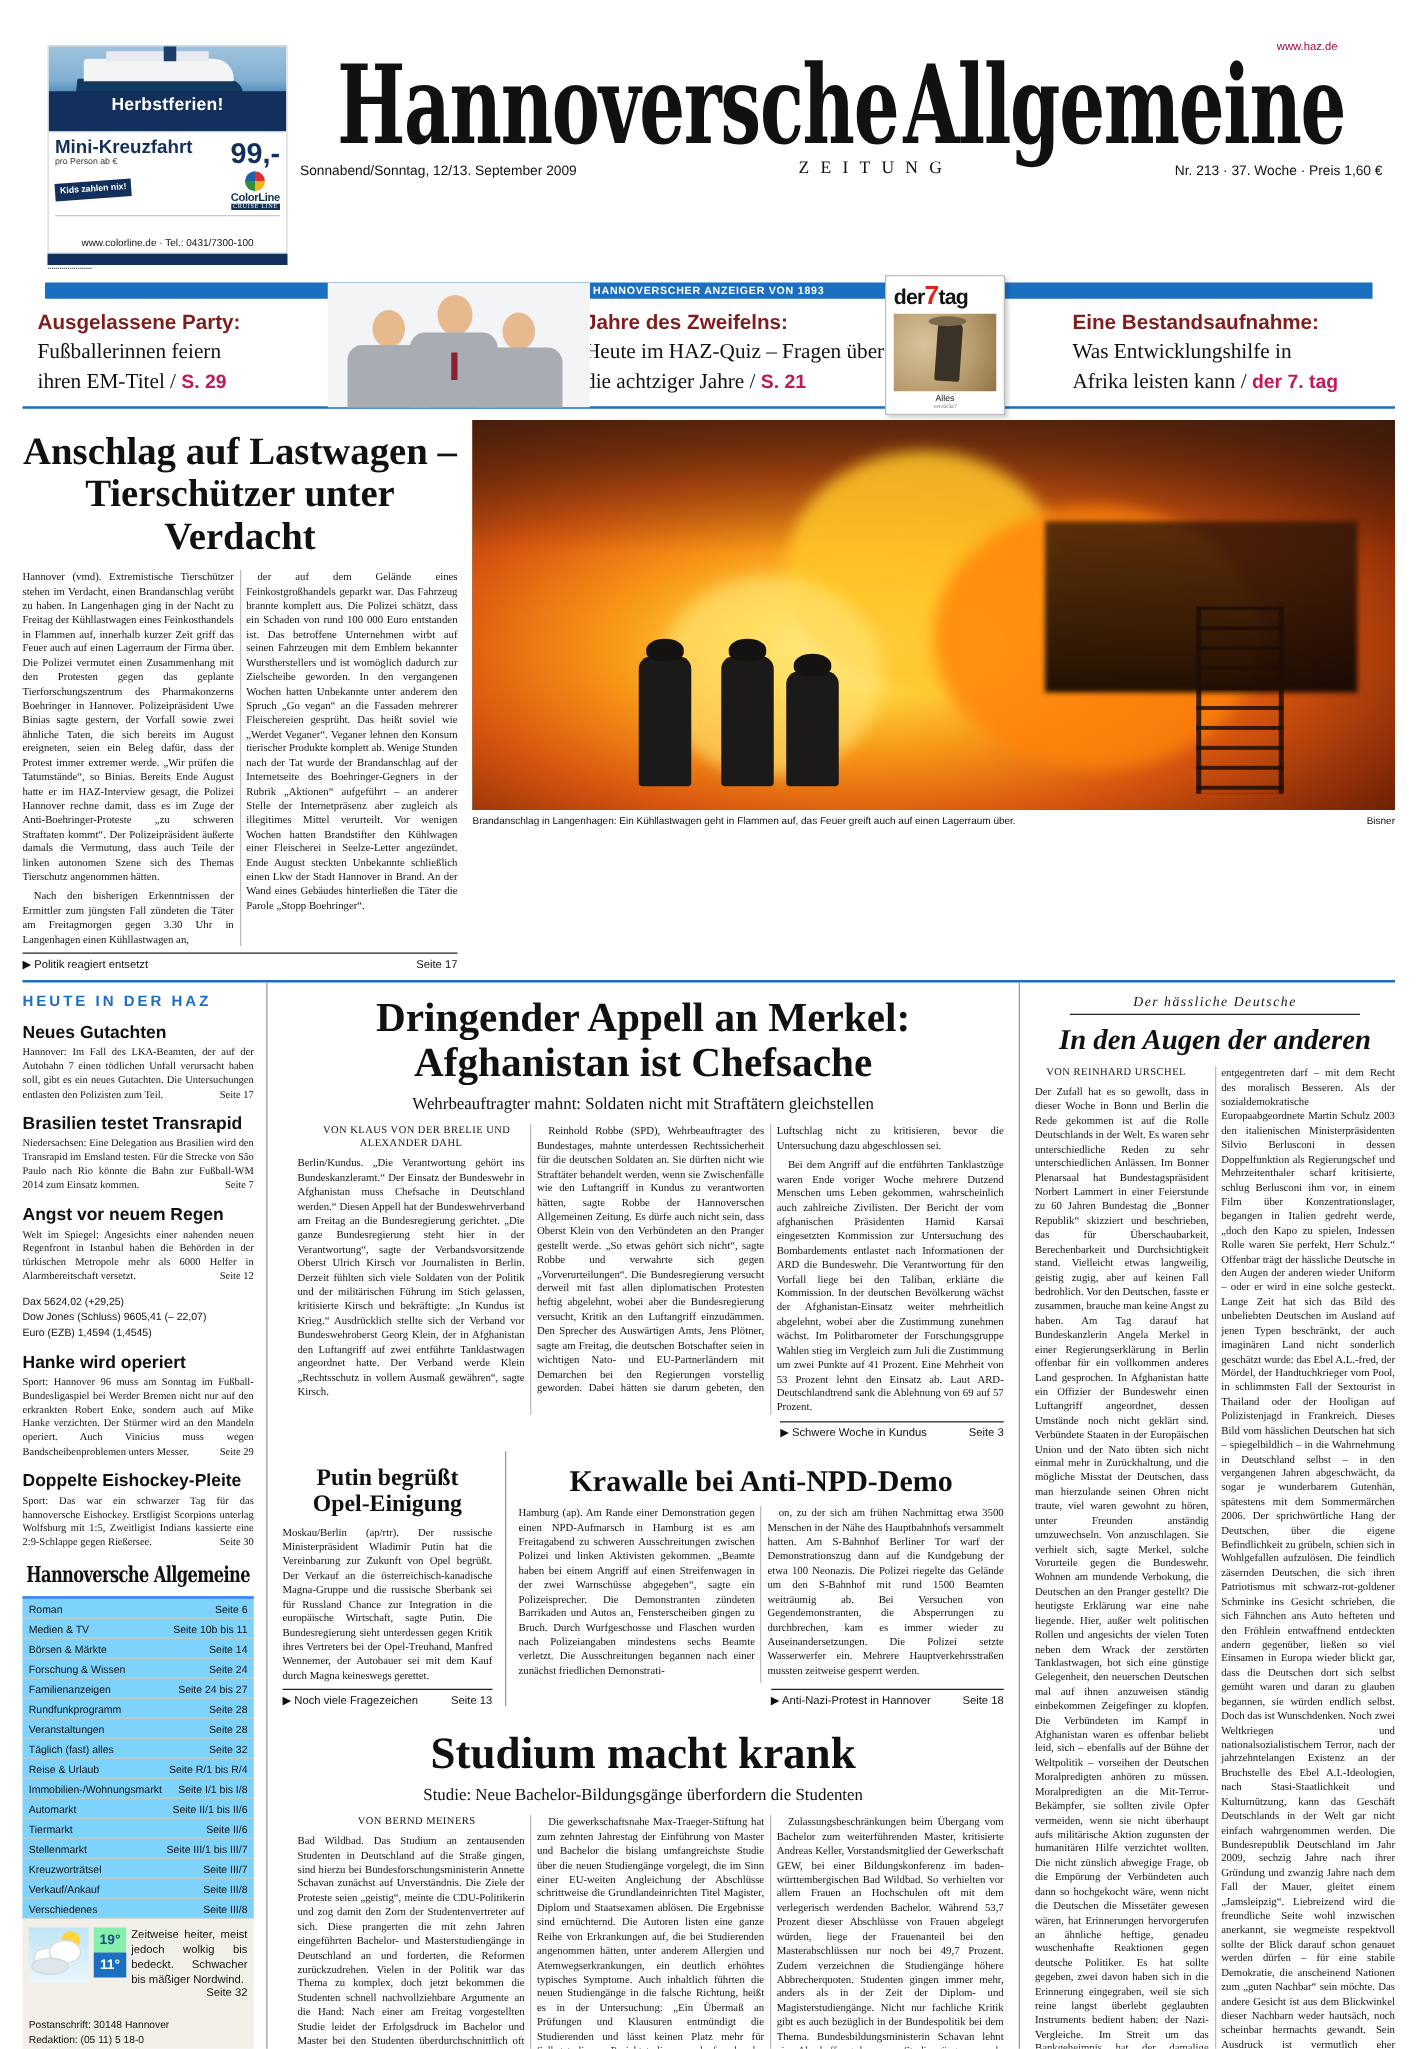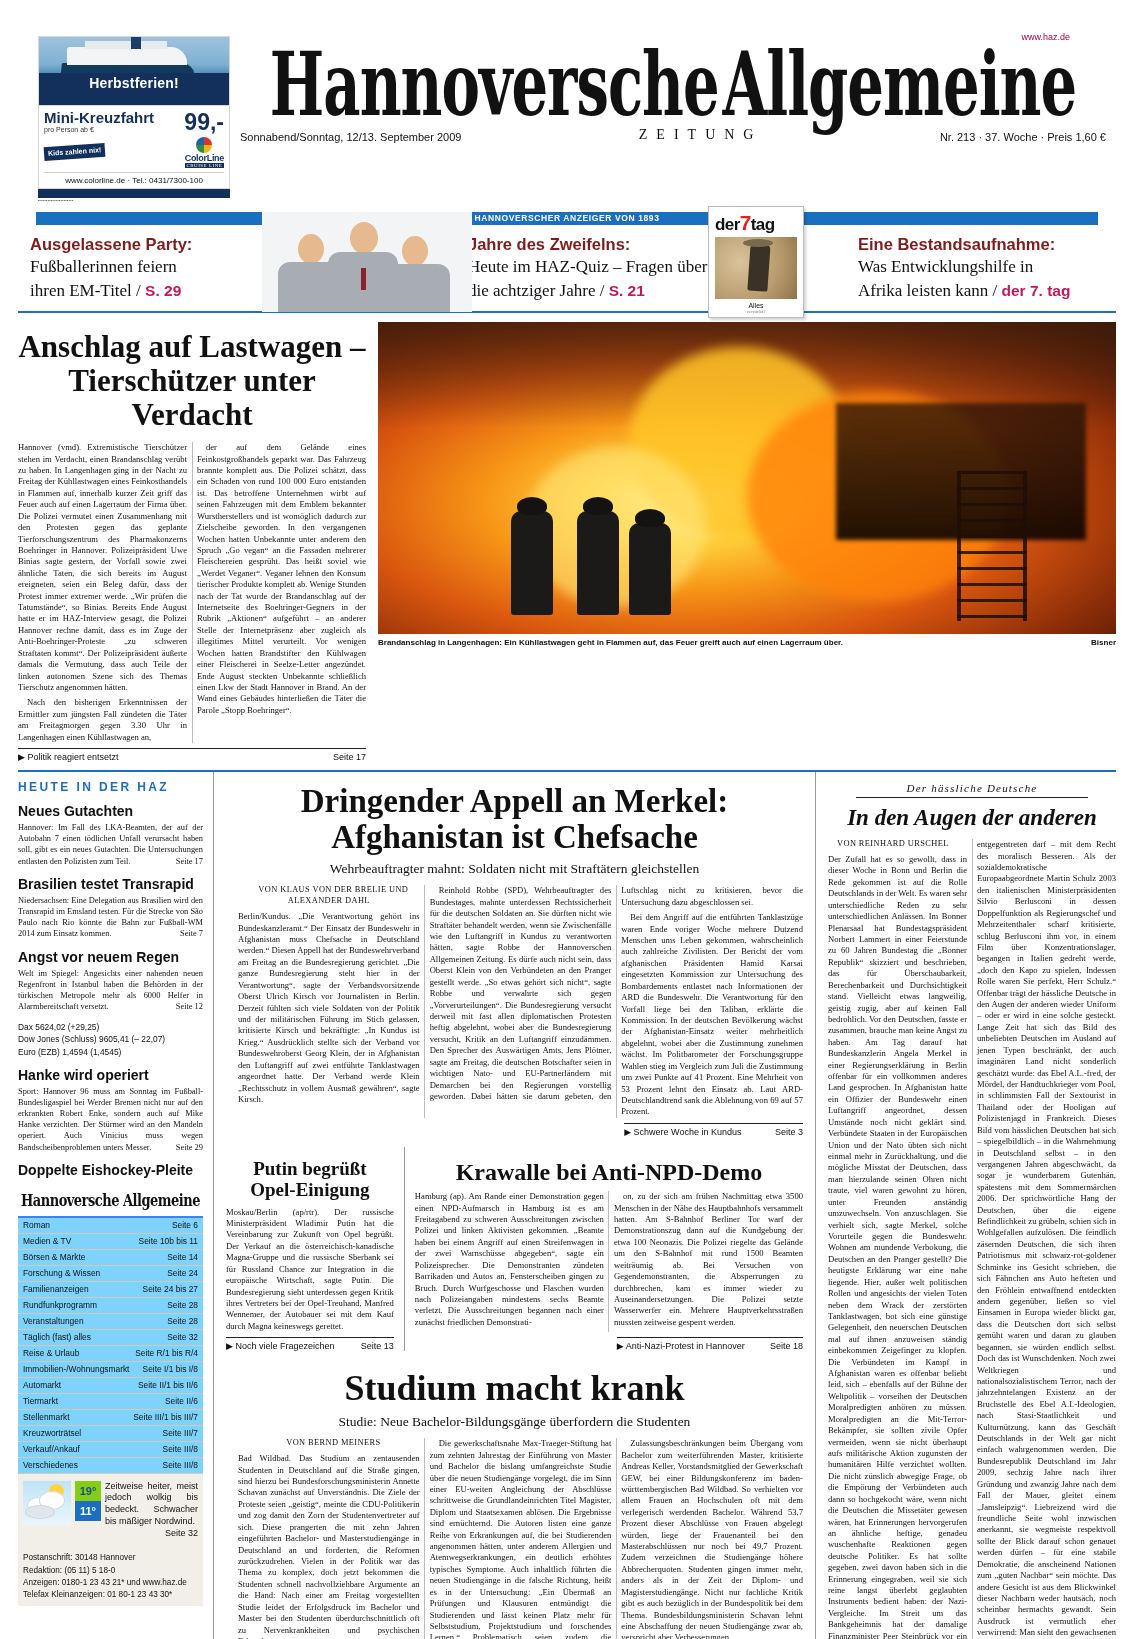--- a/index.html
+++ b/index.html
@@ -53,7 +53,7 @@
     color:#12305b; letter-spacing:-.3px; }
   .cl-sub { font-size:5px; background:#12305b; color:#fff; letter-spacing:.5px; }
   .ad-url { font-family:"Liberation Sans",sans-serif; font-size:8px; text-align:center;
-    margin-top:4px; color:#111; border-top:1px solid #ccc; padding-top:3px; }
+    margin-top:4px; color:#111; border-top:1px solid #ccc; padding-top:17px; }
   .ad-foot { height:9px; background:#12305b; }
   .ad-micro { font-size:4px; color:#666; letter-spacing:.2px; overflow:hidden; height:7px; }
 

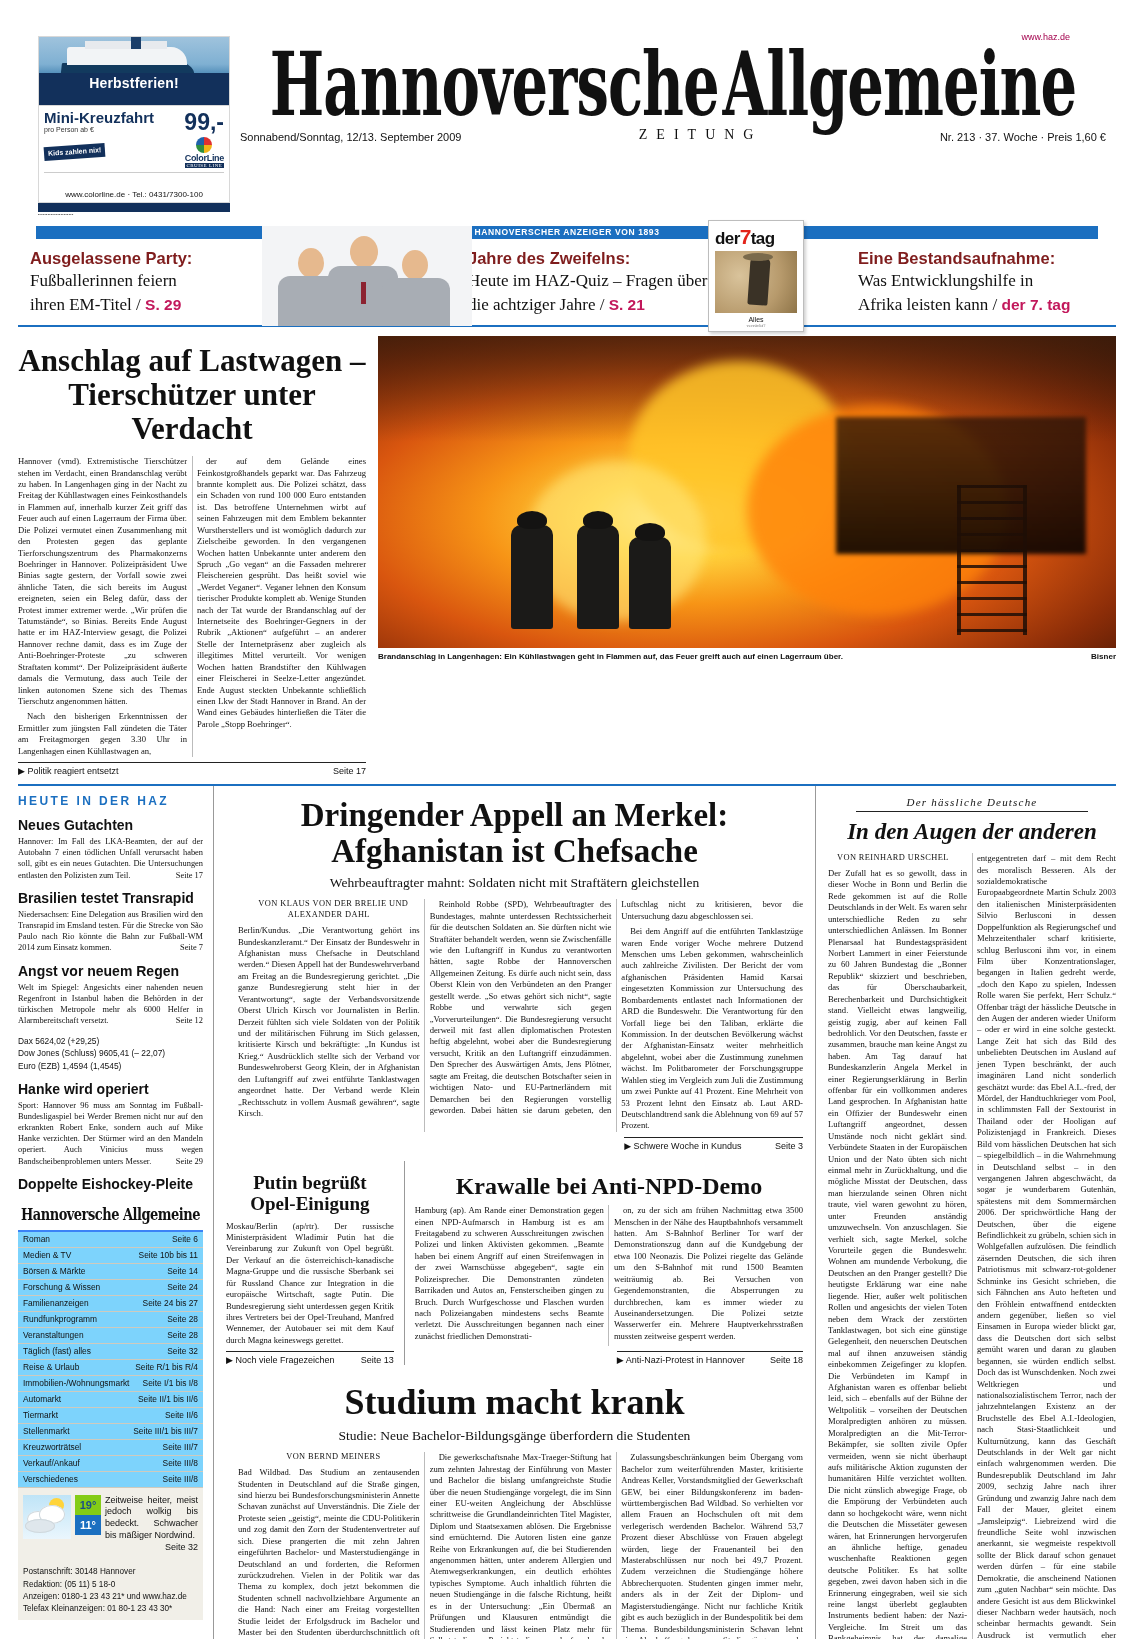--- a/index.html
+++ b/index.html
@@ -121,7 +121,7 @@
   .ref { border-top:1px solid #222; margin-top:5px; padding-top:3px;
     font-family:"Liberation Sans",sans-serif; font-size:9px;
     display:flex; justify-content:space-between; }
-  .lead-right { flex:1;font-weight:bold; }
+  .lead-right { flex:1; }
   .photo {
     height:312px; position:relative; overflow:hidden;
     background:

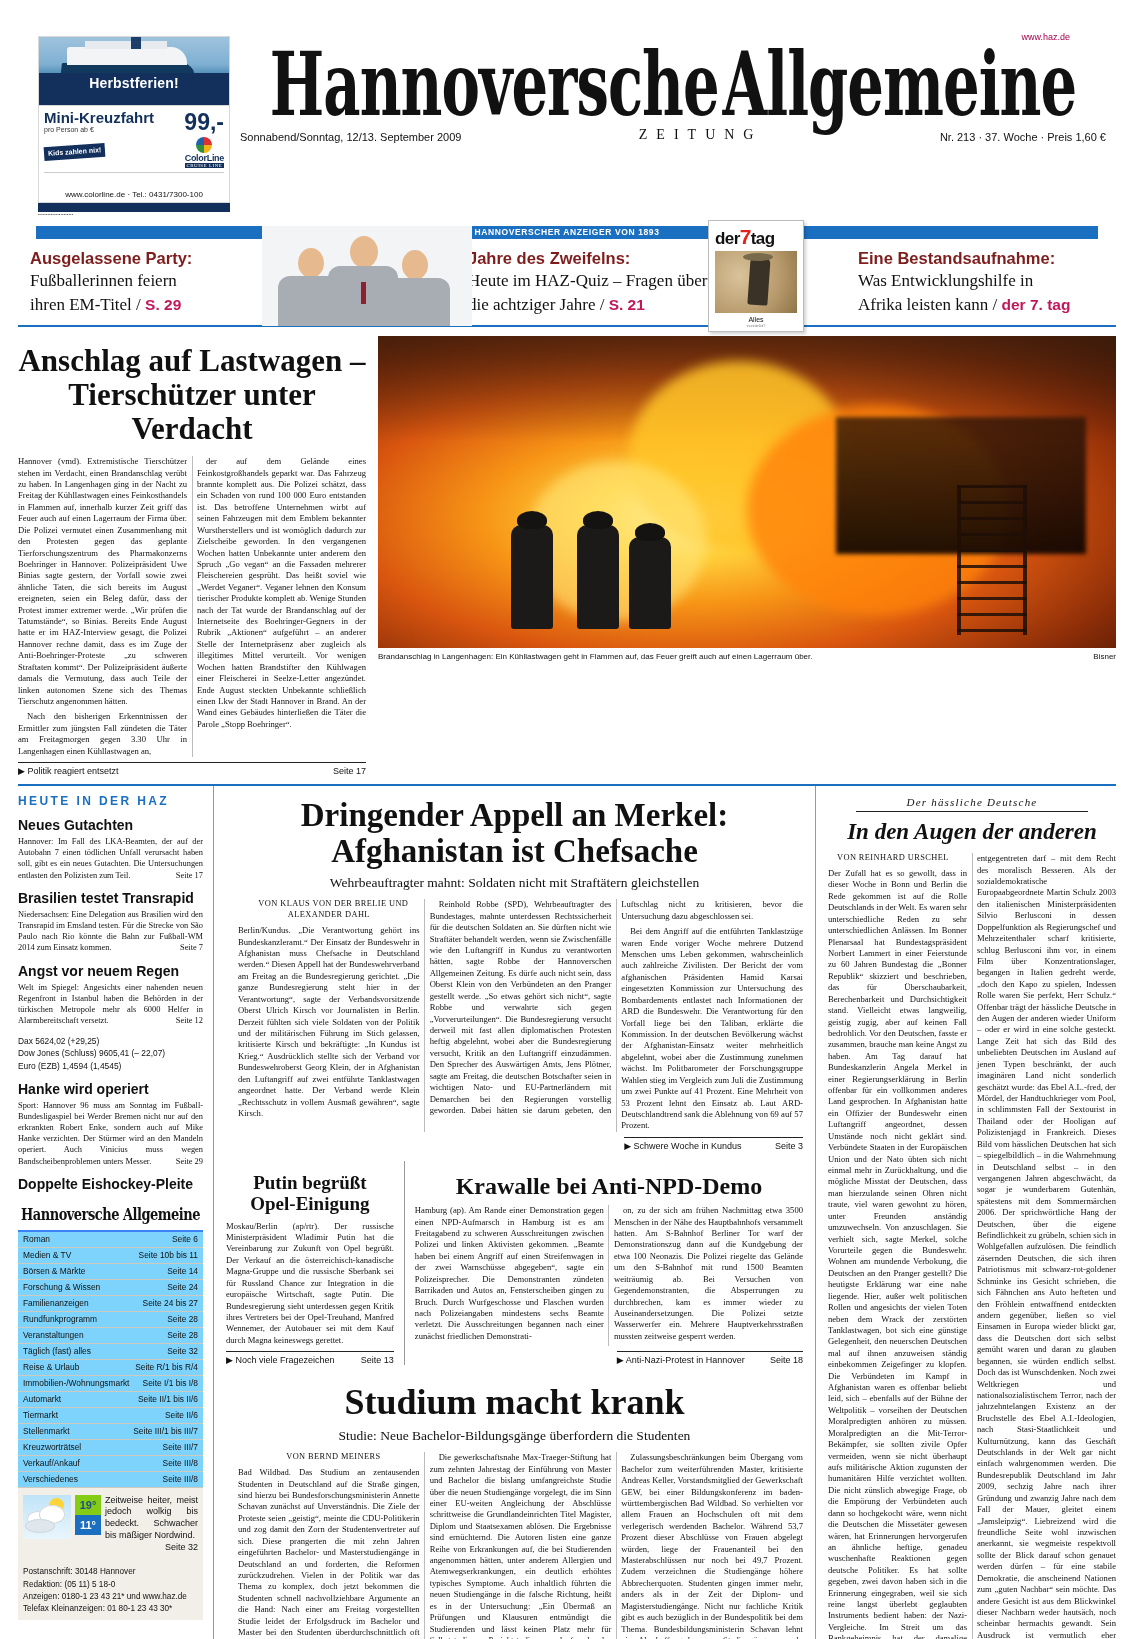--- a/index.html
+++ b/index.html
@@ -378,6 +378,7 @@
       </div>
       <div>
         <div class="side-h">Doppelte Eishockey-Pleite</div>
+        <p class="side-p"><span>Sport: Das war ein schwarzer Tag für das hannoversche Eishockey. Erstligist Scorpions unterlag Wolfsburg mit 1:5, Zweitligist Indians kassierte eine 2:9-Schlappe gegen Rießersee.</span> <span class="pg">Seite 30</span></p>
       </div>
 
       <div class="idx-logo">Hannoversche Allgemeine</div>

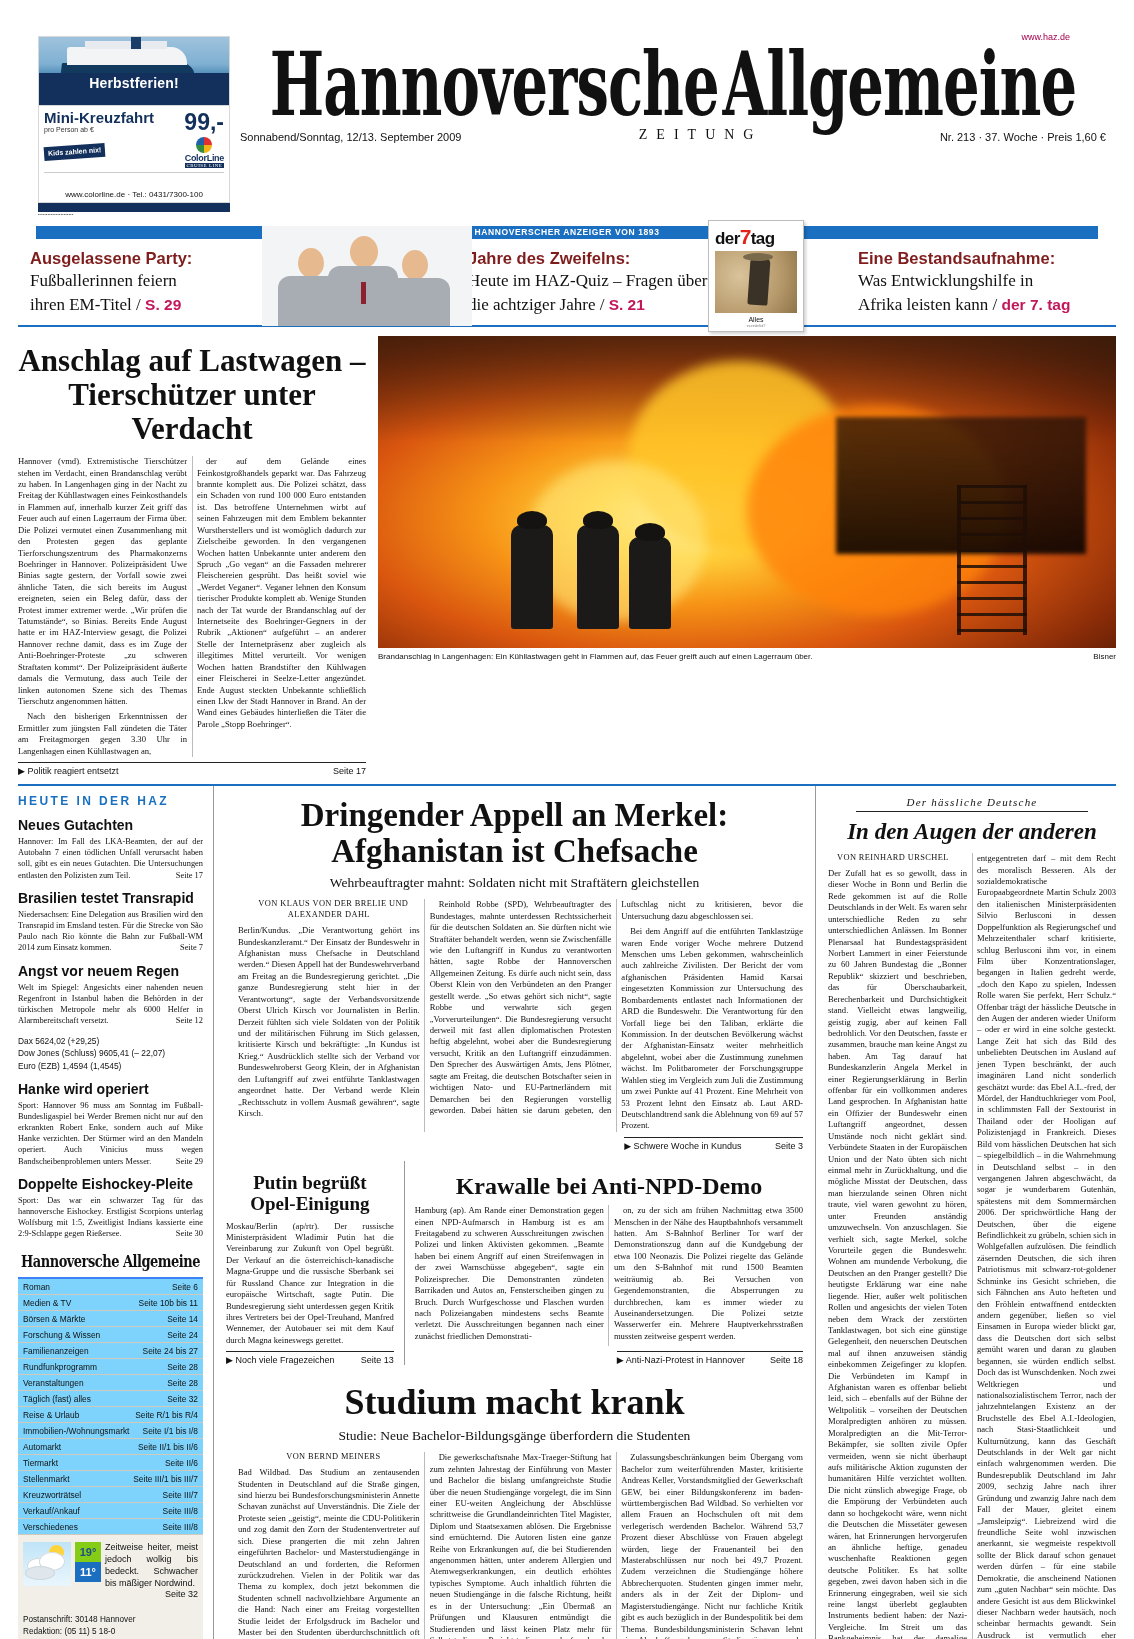--- a/index.html
+++ b/index.html
@@ -173,7 +173,7 @@
   .c3 { left:2px; top:24px; width:30px; height:14px; background:#dfe7ec; }
   .sun { position:absolute; left:26px; top:3px; width:15px; height:15px; background:#ffd43b; border-radius:50%; }
   .wx-temps { width:26px; font-family:"Liberation Sans",sans-serif; font-weight:bold; font-size:11px; }
-  .t-hi { background:#84cc16; color:#1b4f86; text-align:center; padding:4px 0; }
+  .t-hi { background:#86efac; color:#1b4f86; text-align:center; padding:4px 0; }
   .t-lo { background:#1b6fc0; color:#fff; text-align:center; padding:4px 0; }
   .wx-txt { flex:1; font-family:"Liberation Sans",sans-serif; font-size:9px; line-height:1.3; text-align:justify; }
   .wx-txt .pg { float:right; }

